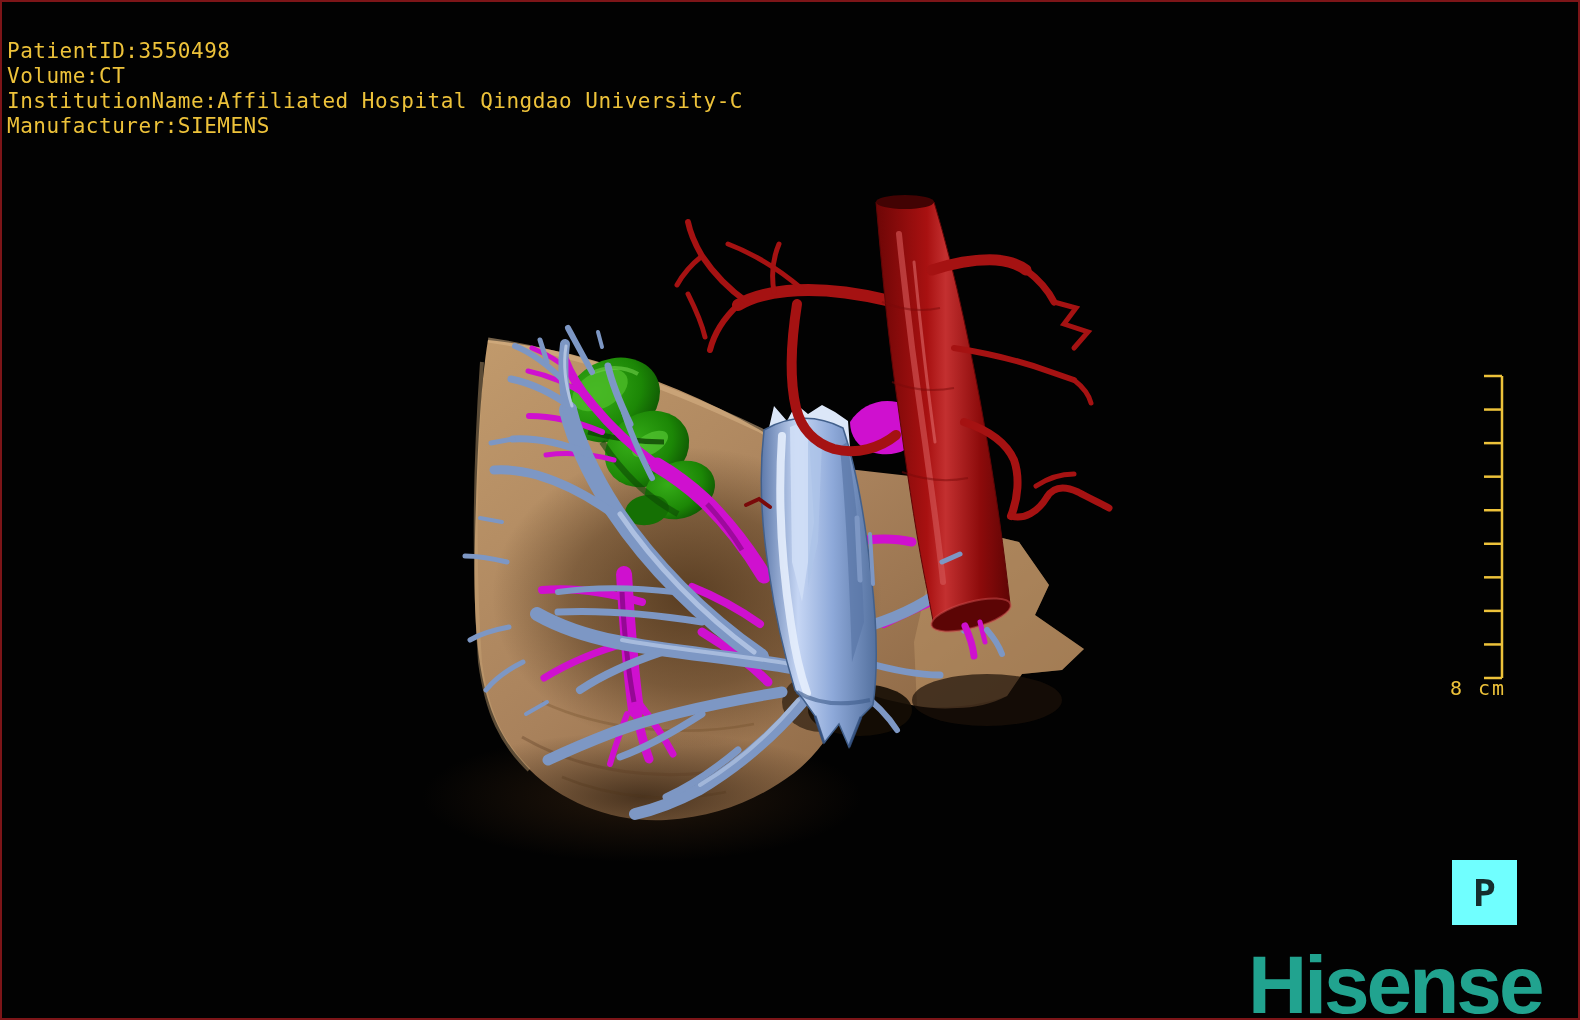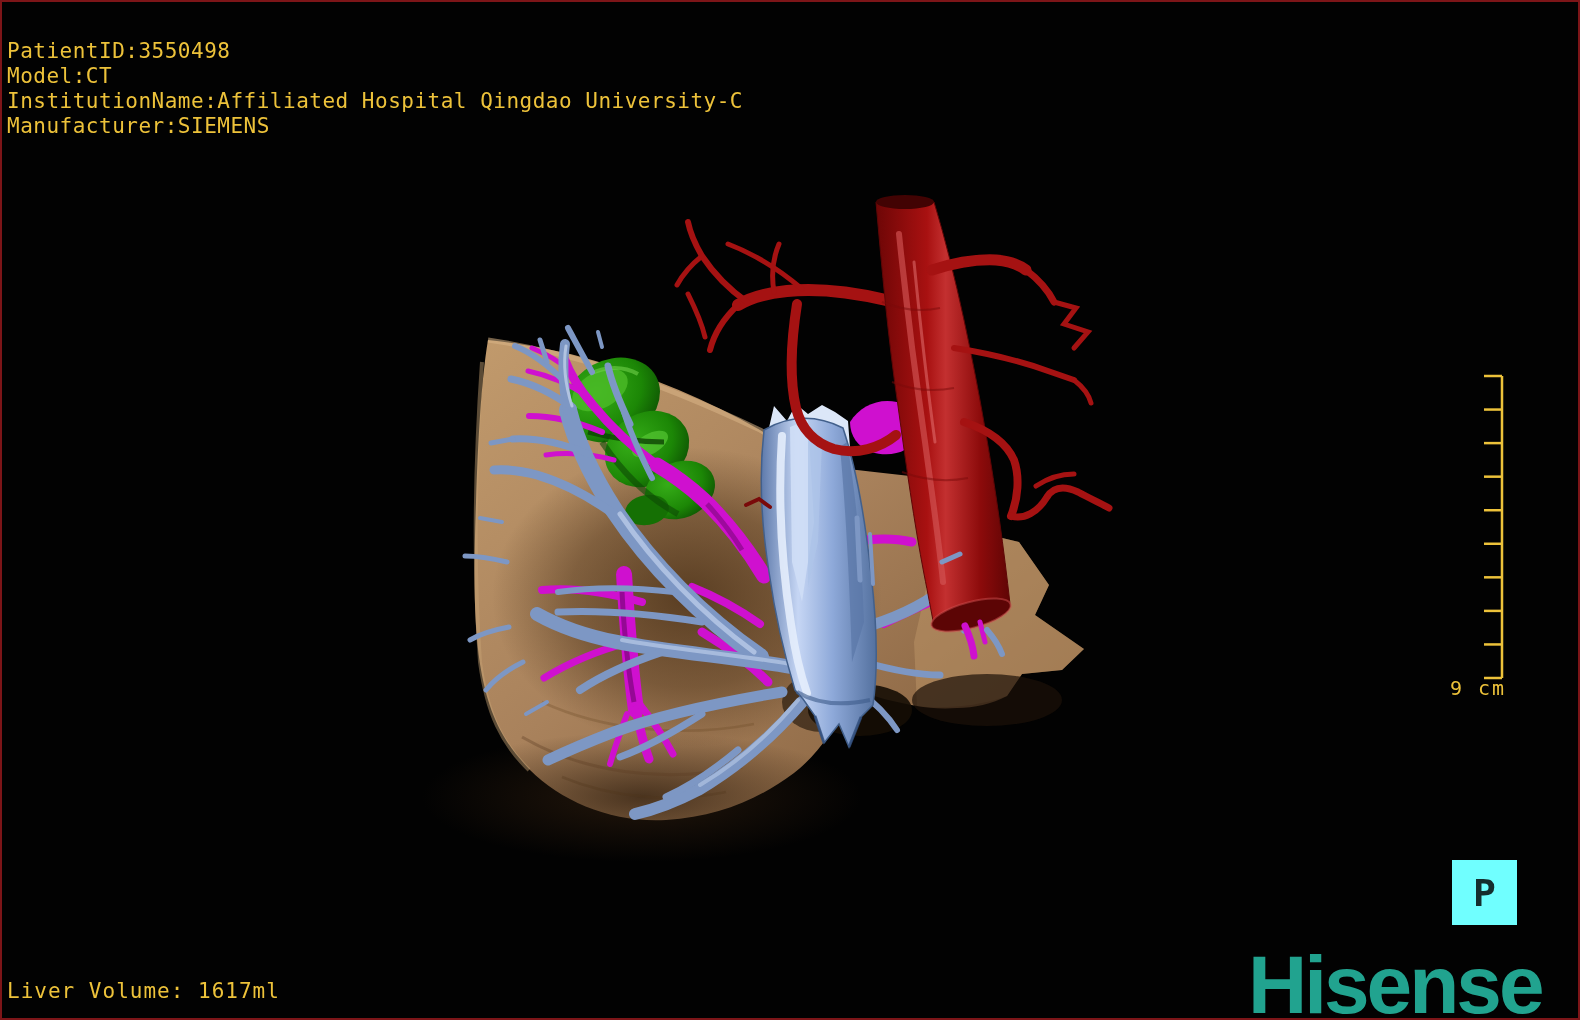--- a/index.html
+++ b/index.html
@@ -204,7 +204,7 @@
   </svg>
   </div>
 
-  <div class="patient-info ytext" id="patient-info"><div>PatientID:3550498</div><div>Model:CT</div><div>InstitutionName:Affiliated Hospital Qingdao University-C</div><div>Manufacturer:SIEMENS</div></div>
+  <div class="patient-info ytext" id="patient-info"><div>PatientID:3550498</div><div>Volume:CT</div><div>InstitutionName:Affiliated Hospital Qingdao University-C</div><div>Manufacturer:SIEMENS</div></div>
   <div class="volume ytext">Liver Volume: 1617ml</div>
 
   <svg class="ruler" id="ruler-svg" viewBox="0 0 26 314">

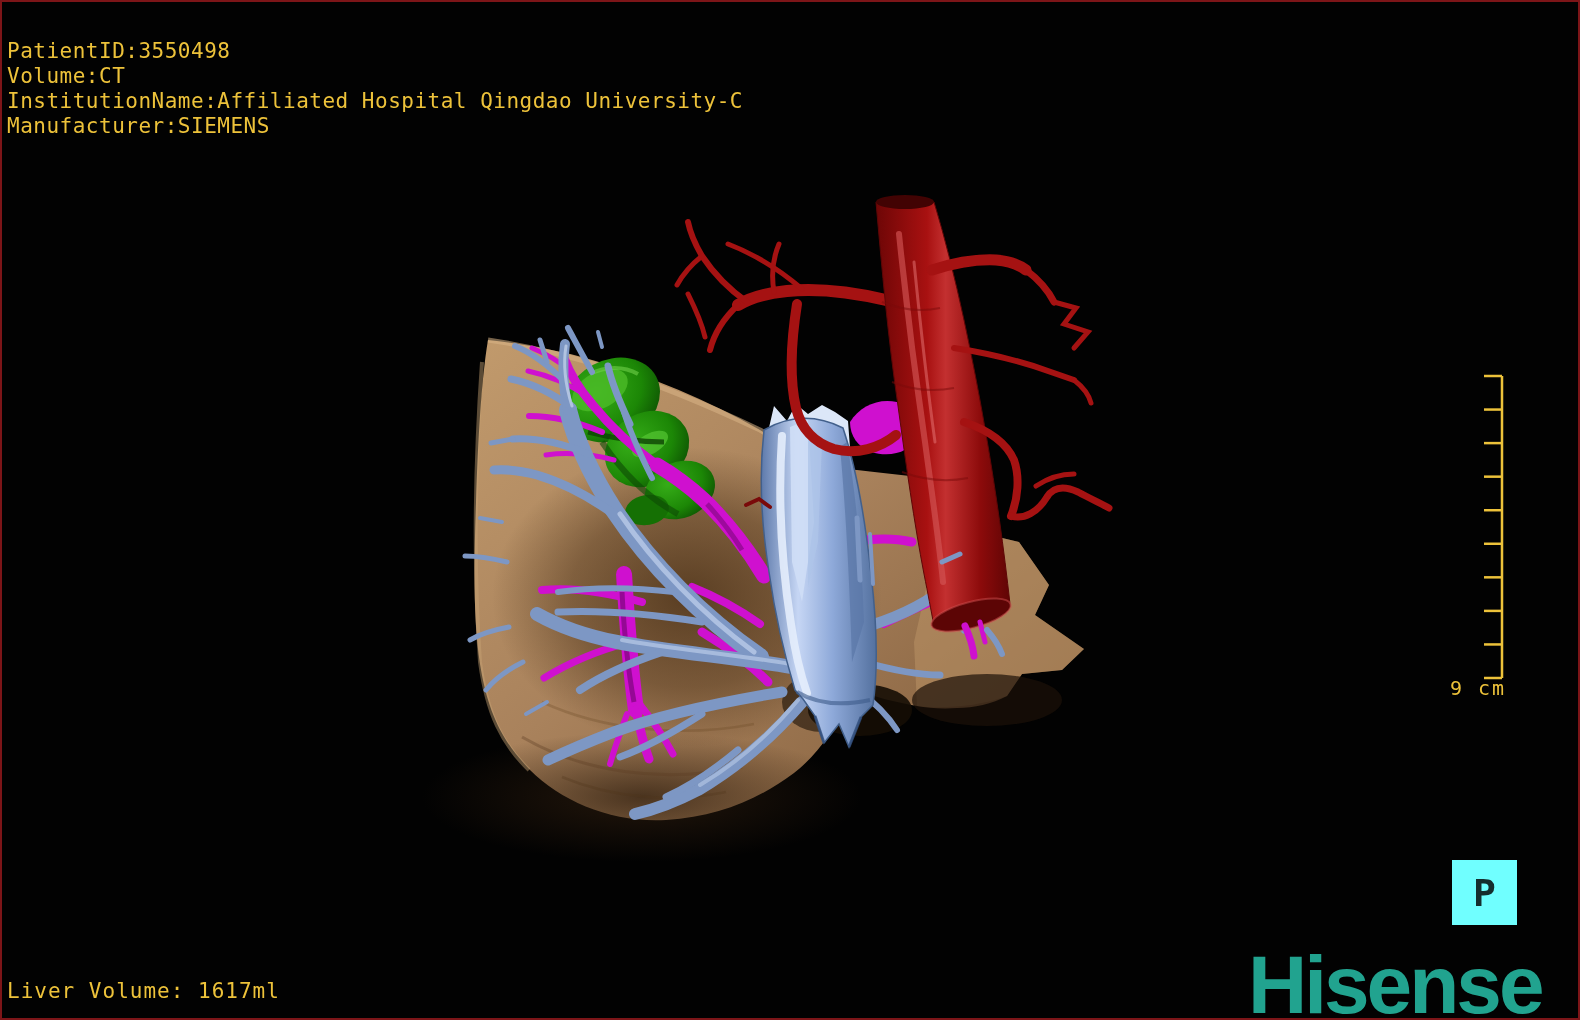--- a/index.html
+++ b/index.html
@@ -222,7 +222,7 @@
         <line x1="4" y1="308" x2="22" y2="308"></line>
       </g>
   </svg>
-  <div class="scale-label ytext">9 cm</div>
+  <div class="scale-label ytext">8 cm</div>
 
   <div class="marker">
     <span>P</span>

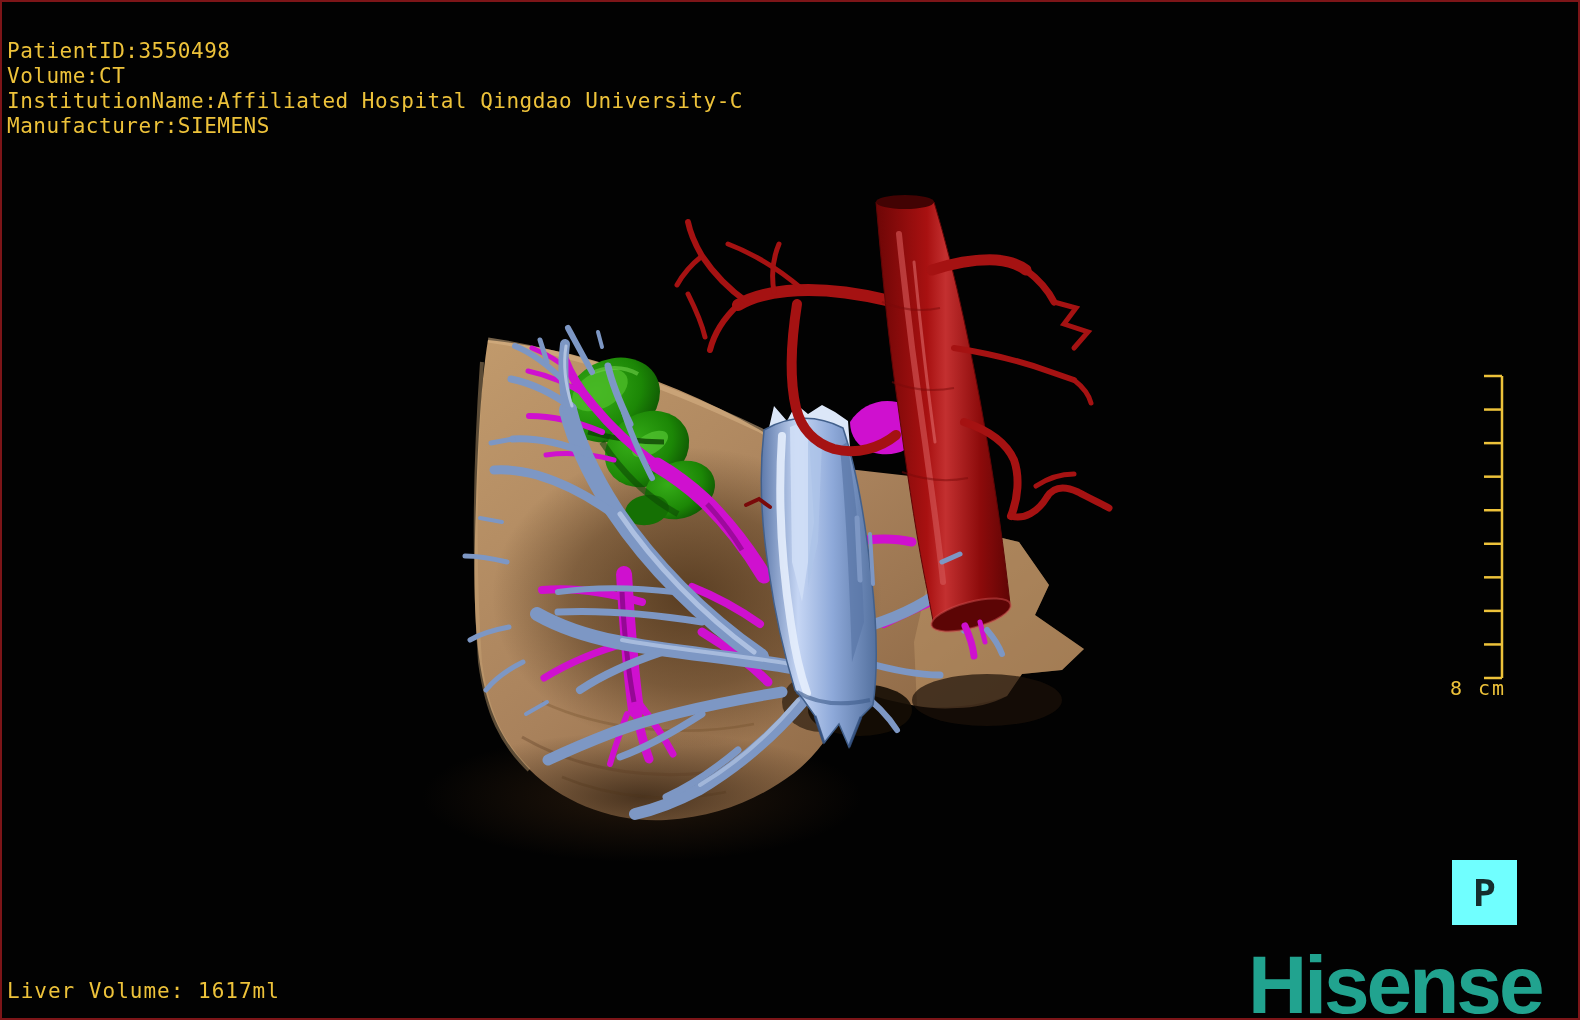--- a/index.html
+++ b/index.html
@@ -205,7 +205,6 @@
   </div>
 
   <div class="patient-info ytext" id="patient-info"><div>PatientID:3550498</div><div>Volume:CT</div><div>InstitutionName:Affiliated Hospital Qingdao University-C</div><div>Manufacturer:SIEMENS</div></div>
-  <div class="volume ytext">Liver Volume: 1617ml</div>
 
   <svg class="ruler" id="ruler-svg" viewBox="0 0 26 314">
     <line x1="22" y1="6" x2="22" y2="308"></line>

